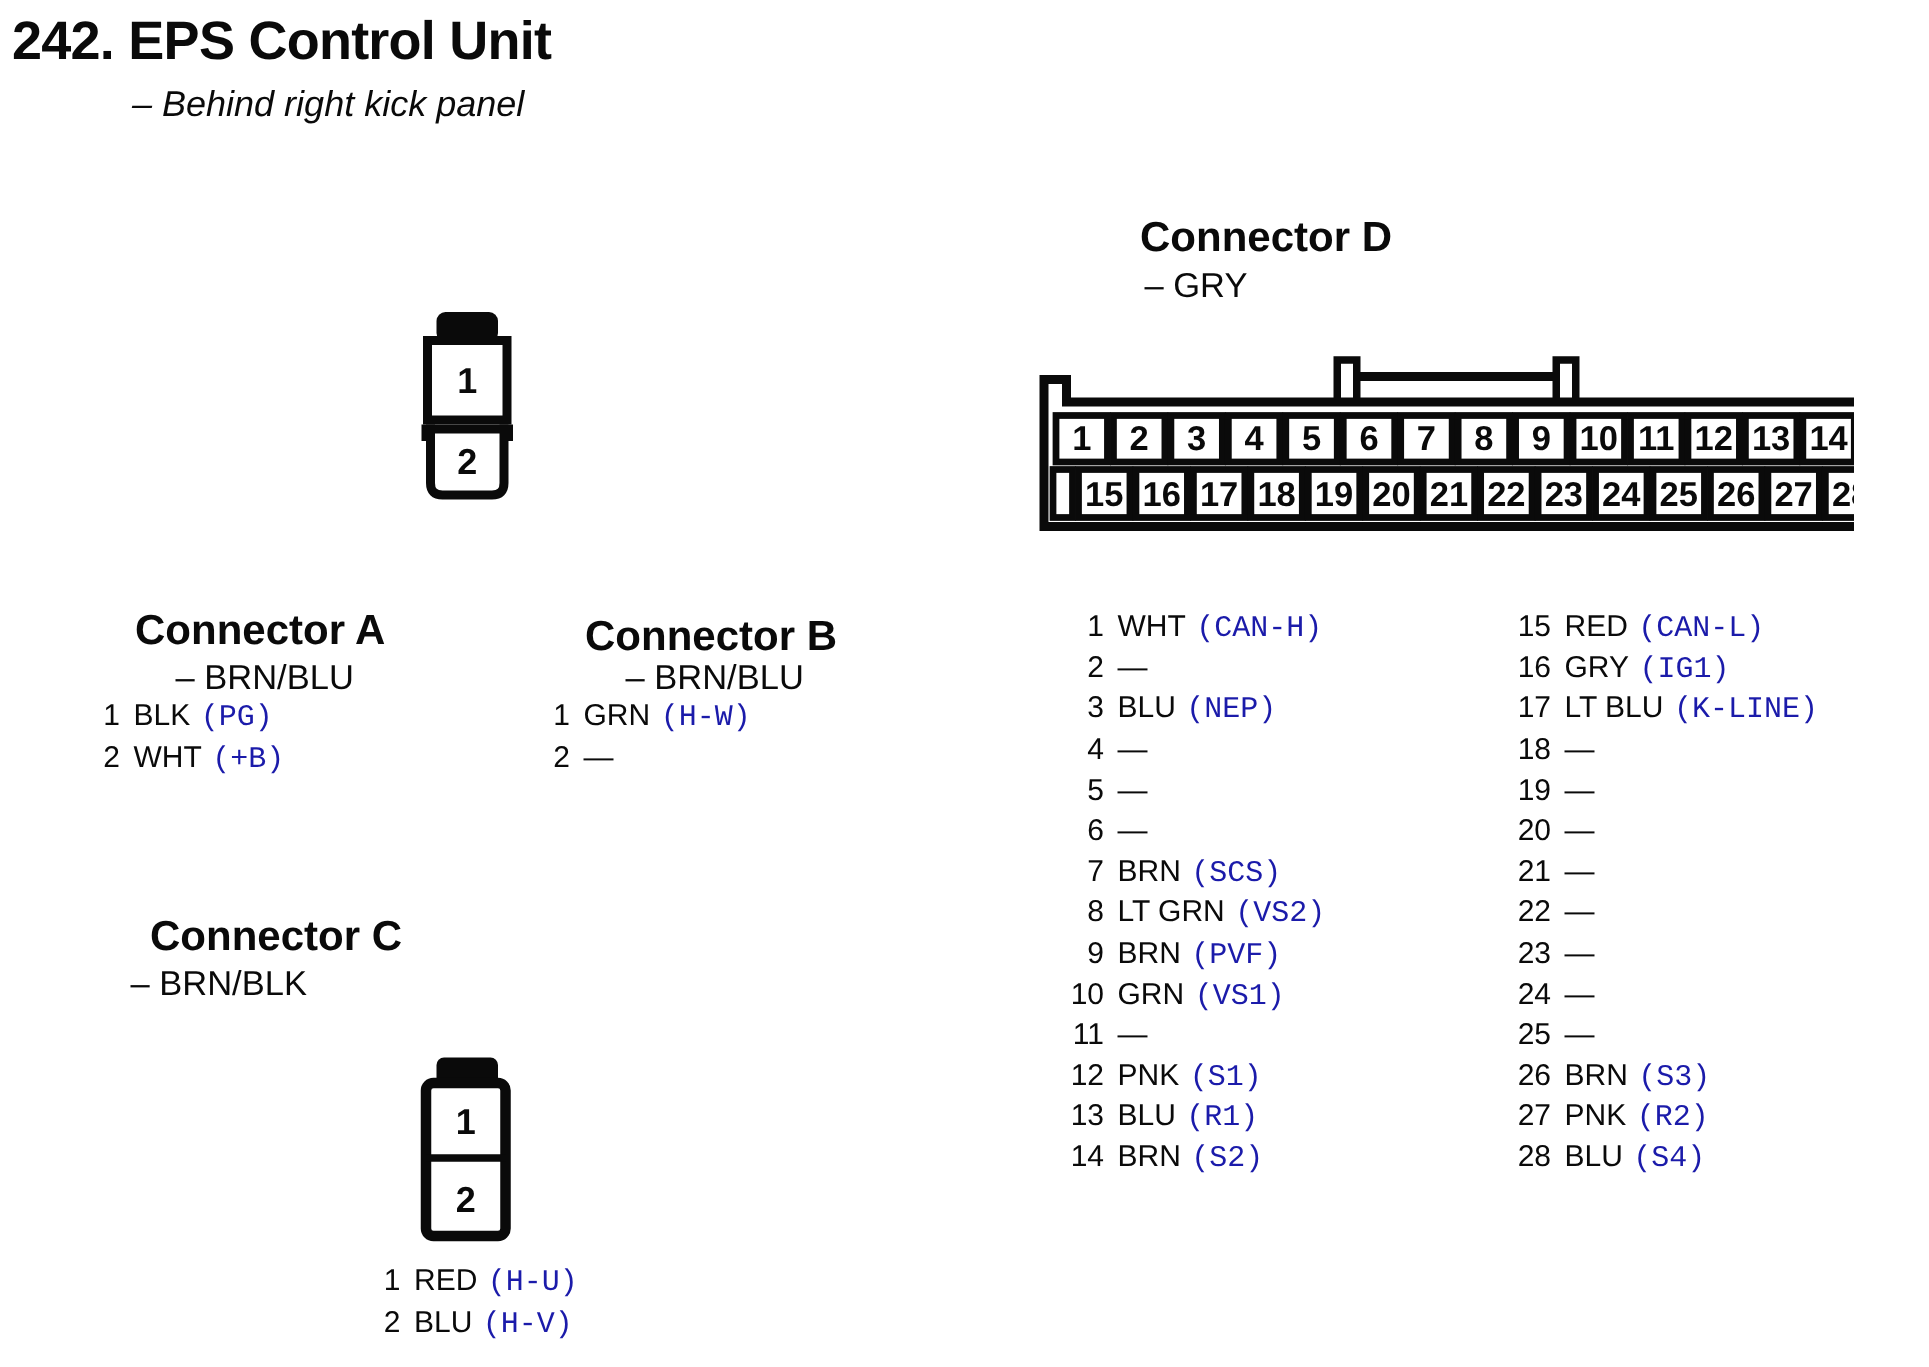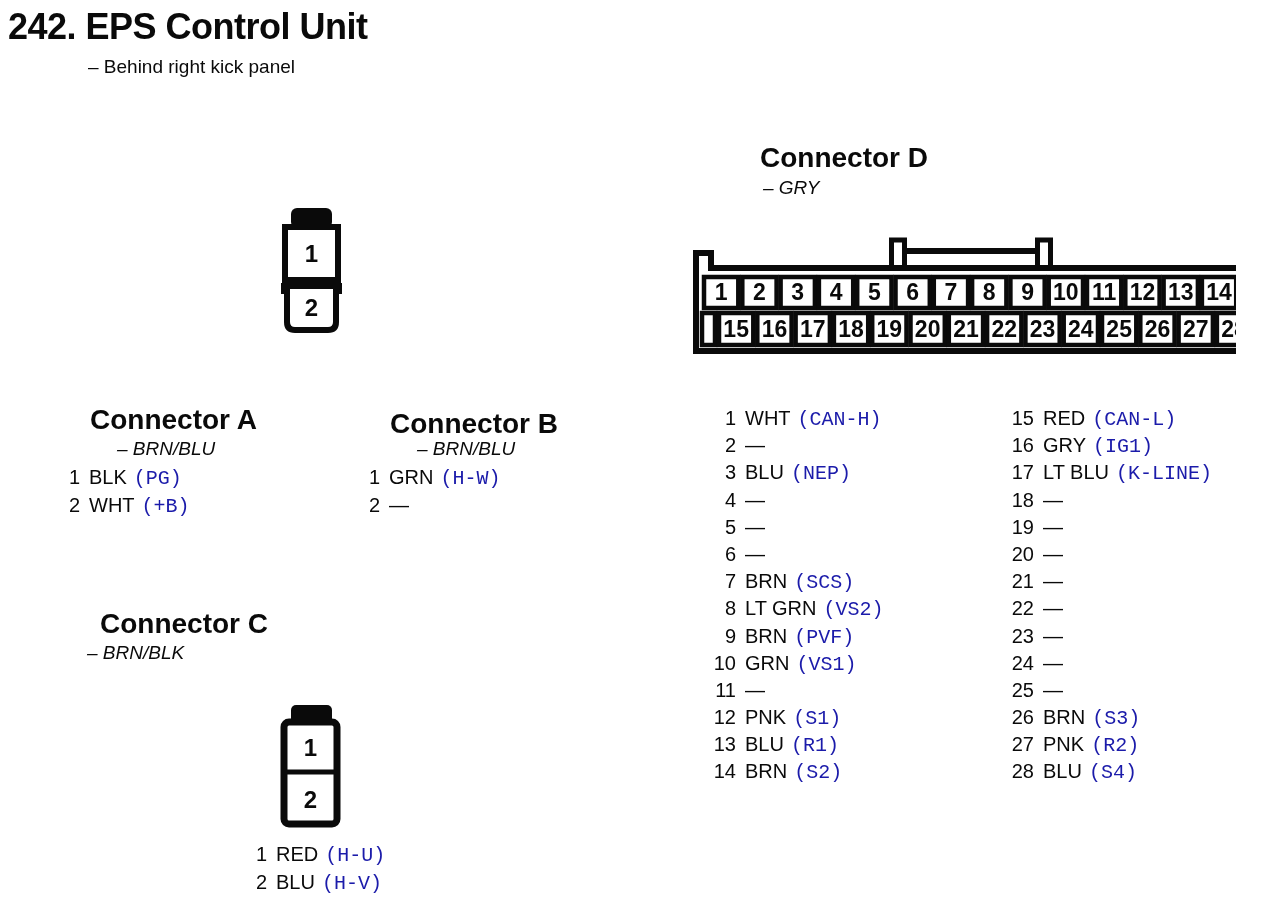--- a/index.html
+++ b/index.html
@@ -9,7 +9,7 @@
   }
   .abs{position:absolute;}
   .page-title{font-size:36px;font-weight:bold;letter-spacing:-0.5px;white-space:nowrap;}
-  .loc-line{font-size:19px;white-space:nowrap;}
+  .loc-line{font-size:24px;white-space:nowrap;font-style:italic;}
   .conn-title{font-size:28px;font-weight:bold;white-space:nowrap;}
   .conn-color{font-size:19px;white-space:nowrap;font-style:italic;}
   .pin-list{display:flex;flex-direction:column;}

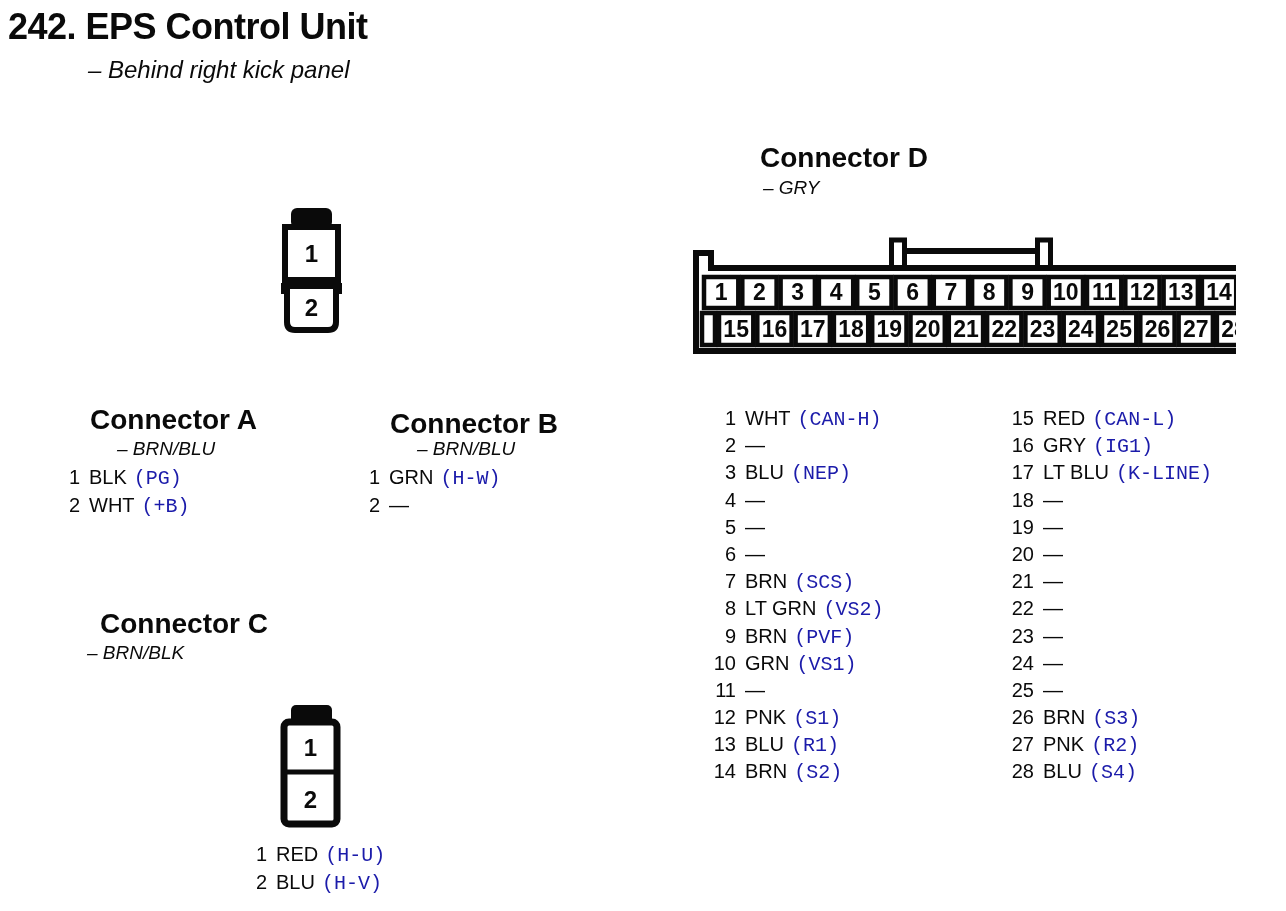--- a/index.html
+++ b/index.html
@@ -11,7 +11,7 @@
   .page-title{font-size:36px;font-weight:bold;letter-spacing:-0.5px;white-space:nowrap;}
   .loc-line{font-size:24px;white-space:nowrap;font-style:italic;}
   .conn-title{font-size:28px;font-weight:bold;white-space:nowrap;}
-  .conn-color{font-size:19px;white-space:nowrap;font-style:italic;}
+  .conn-color{font-size:23px;white-space:nowrap;}
   .pin-list{display:flex;flex-direction:column;}
   .pin-row{display:flex;align-items:baseline;font-size:20px;white-space:nowrap;}
   .pin-row.small{height:27.5px;}

